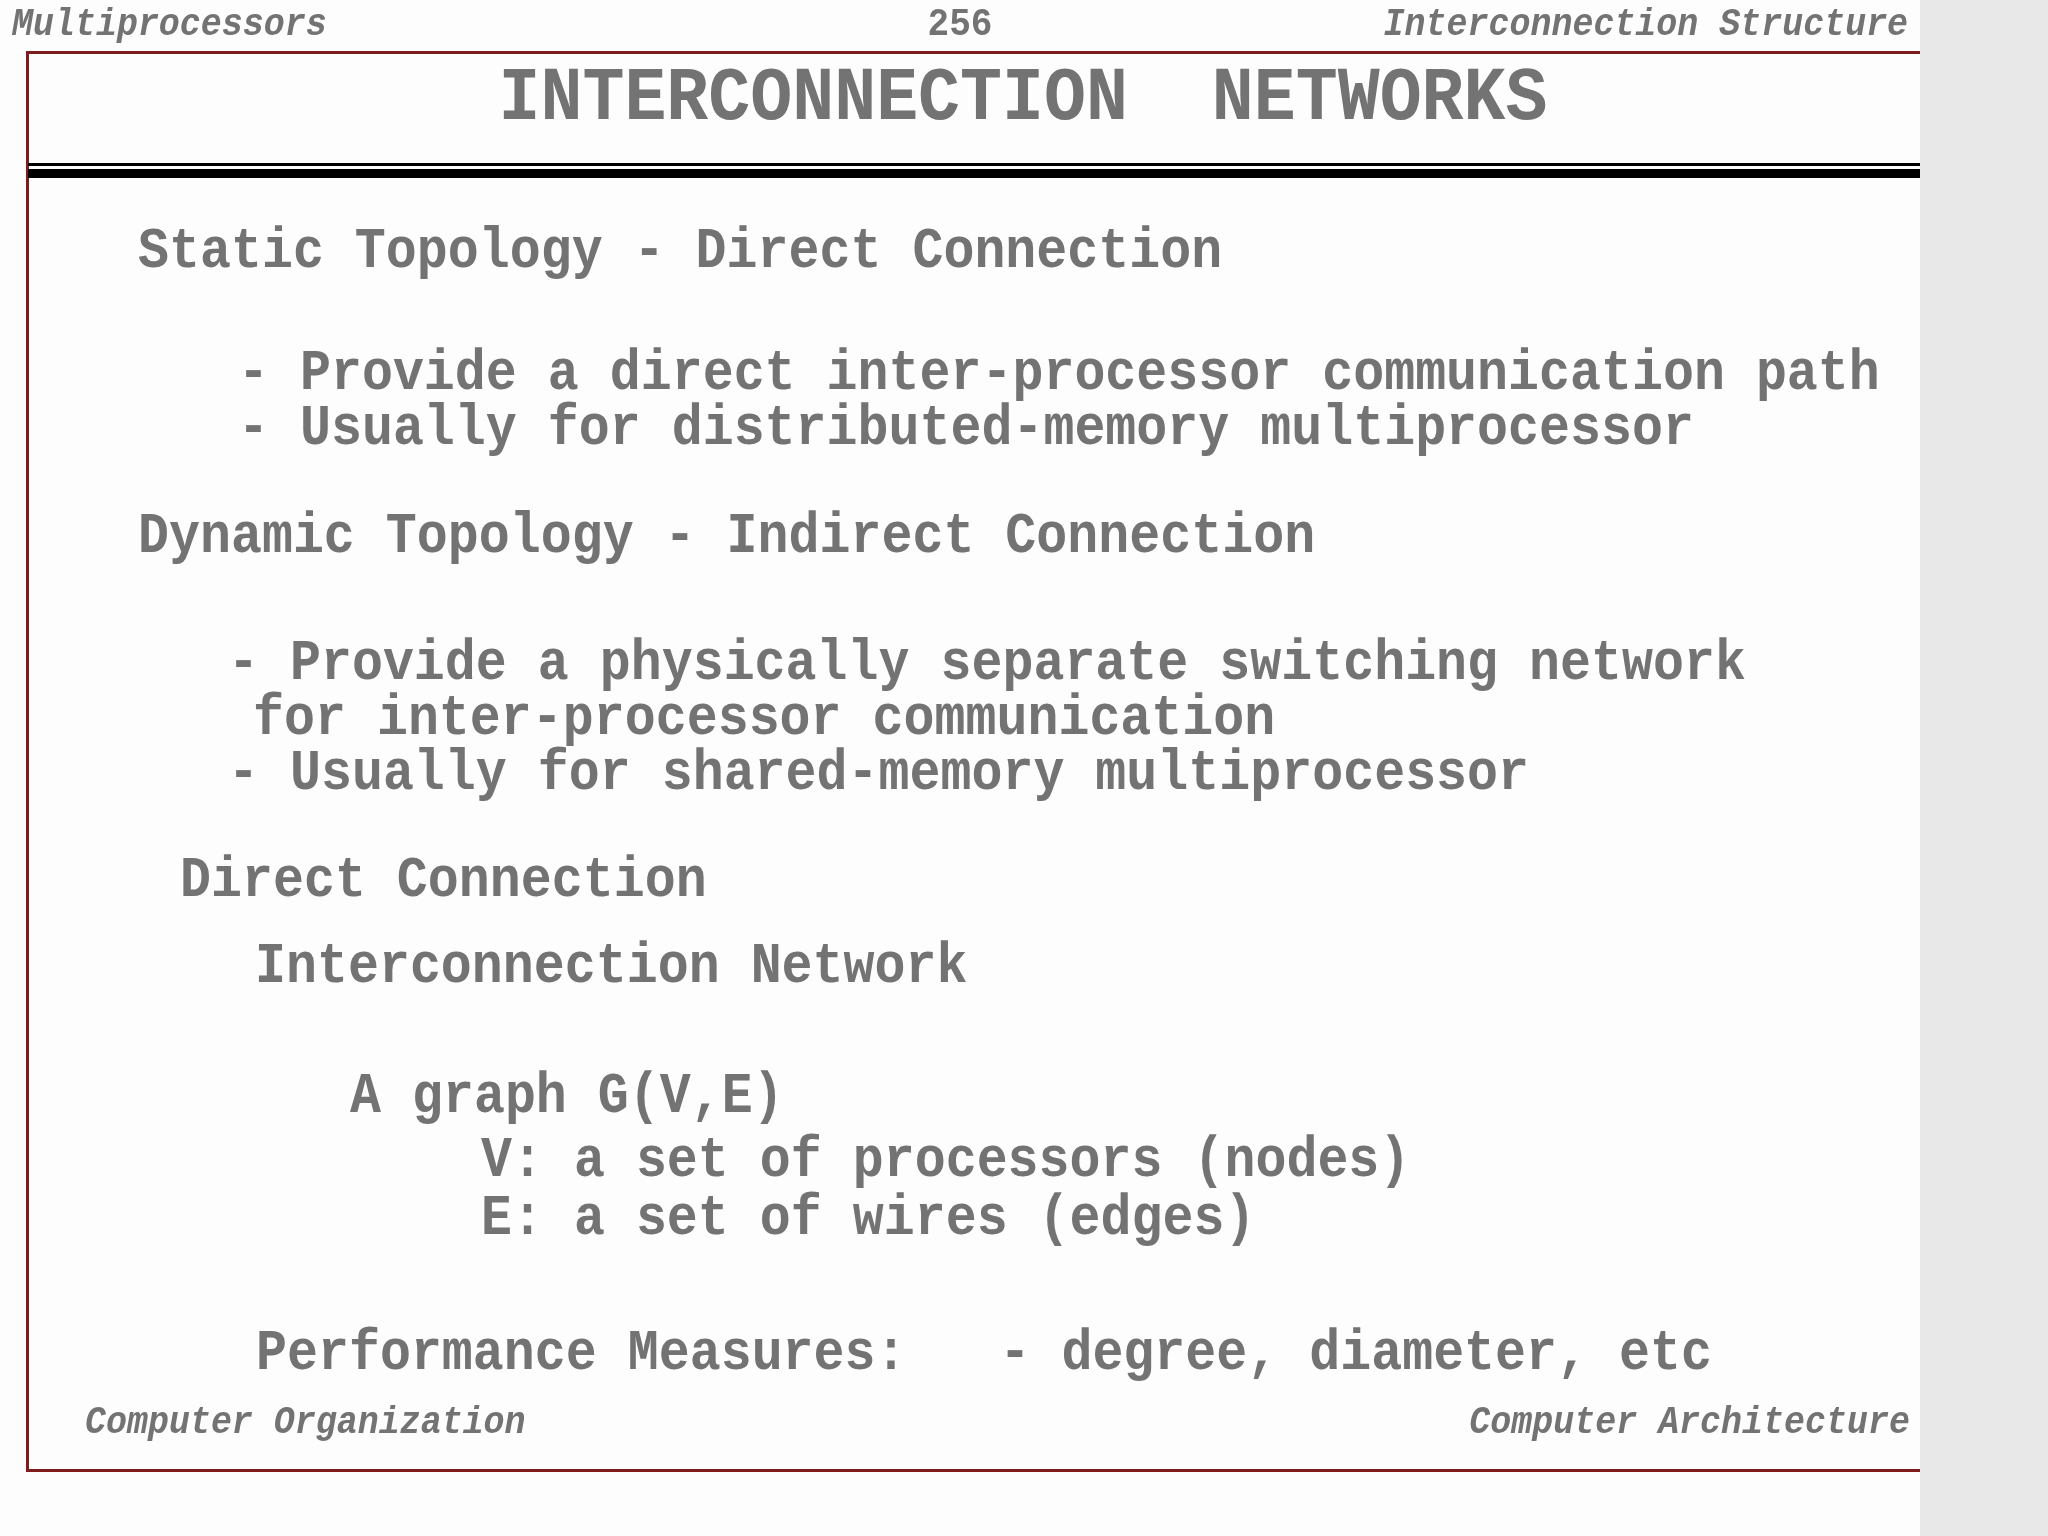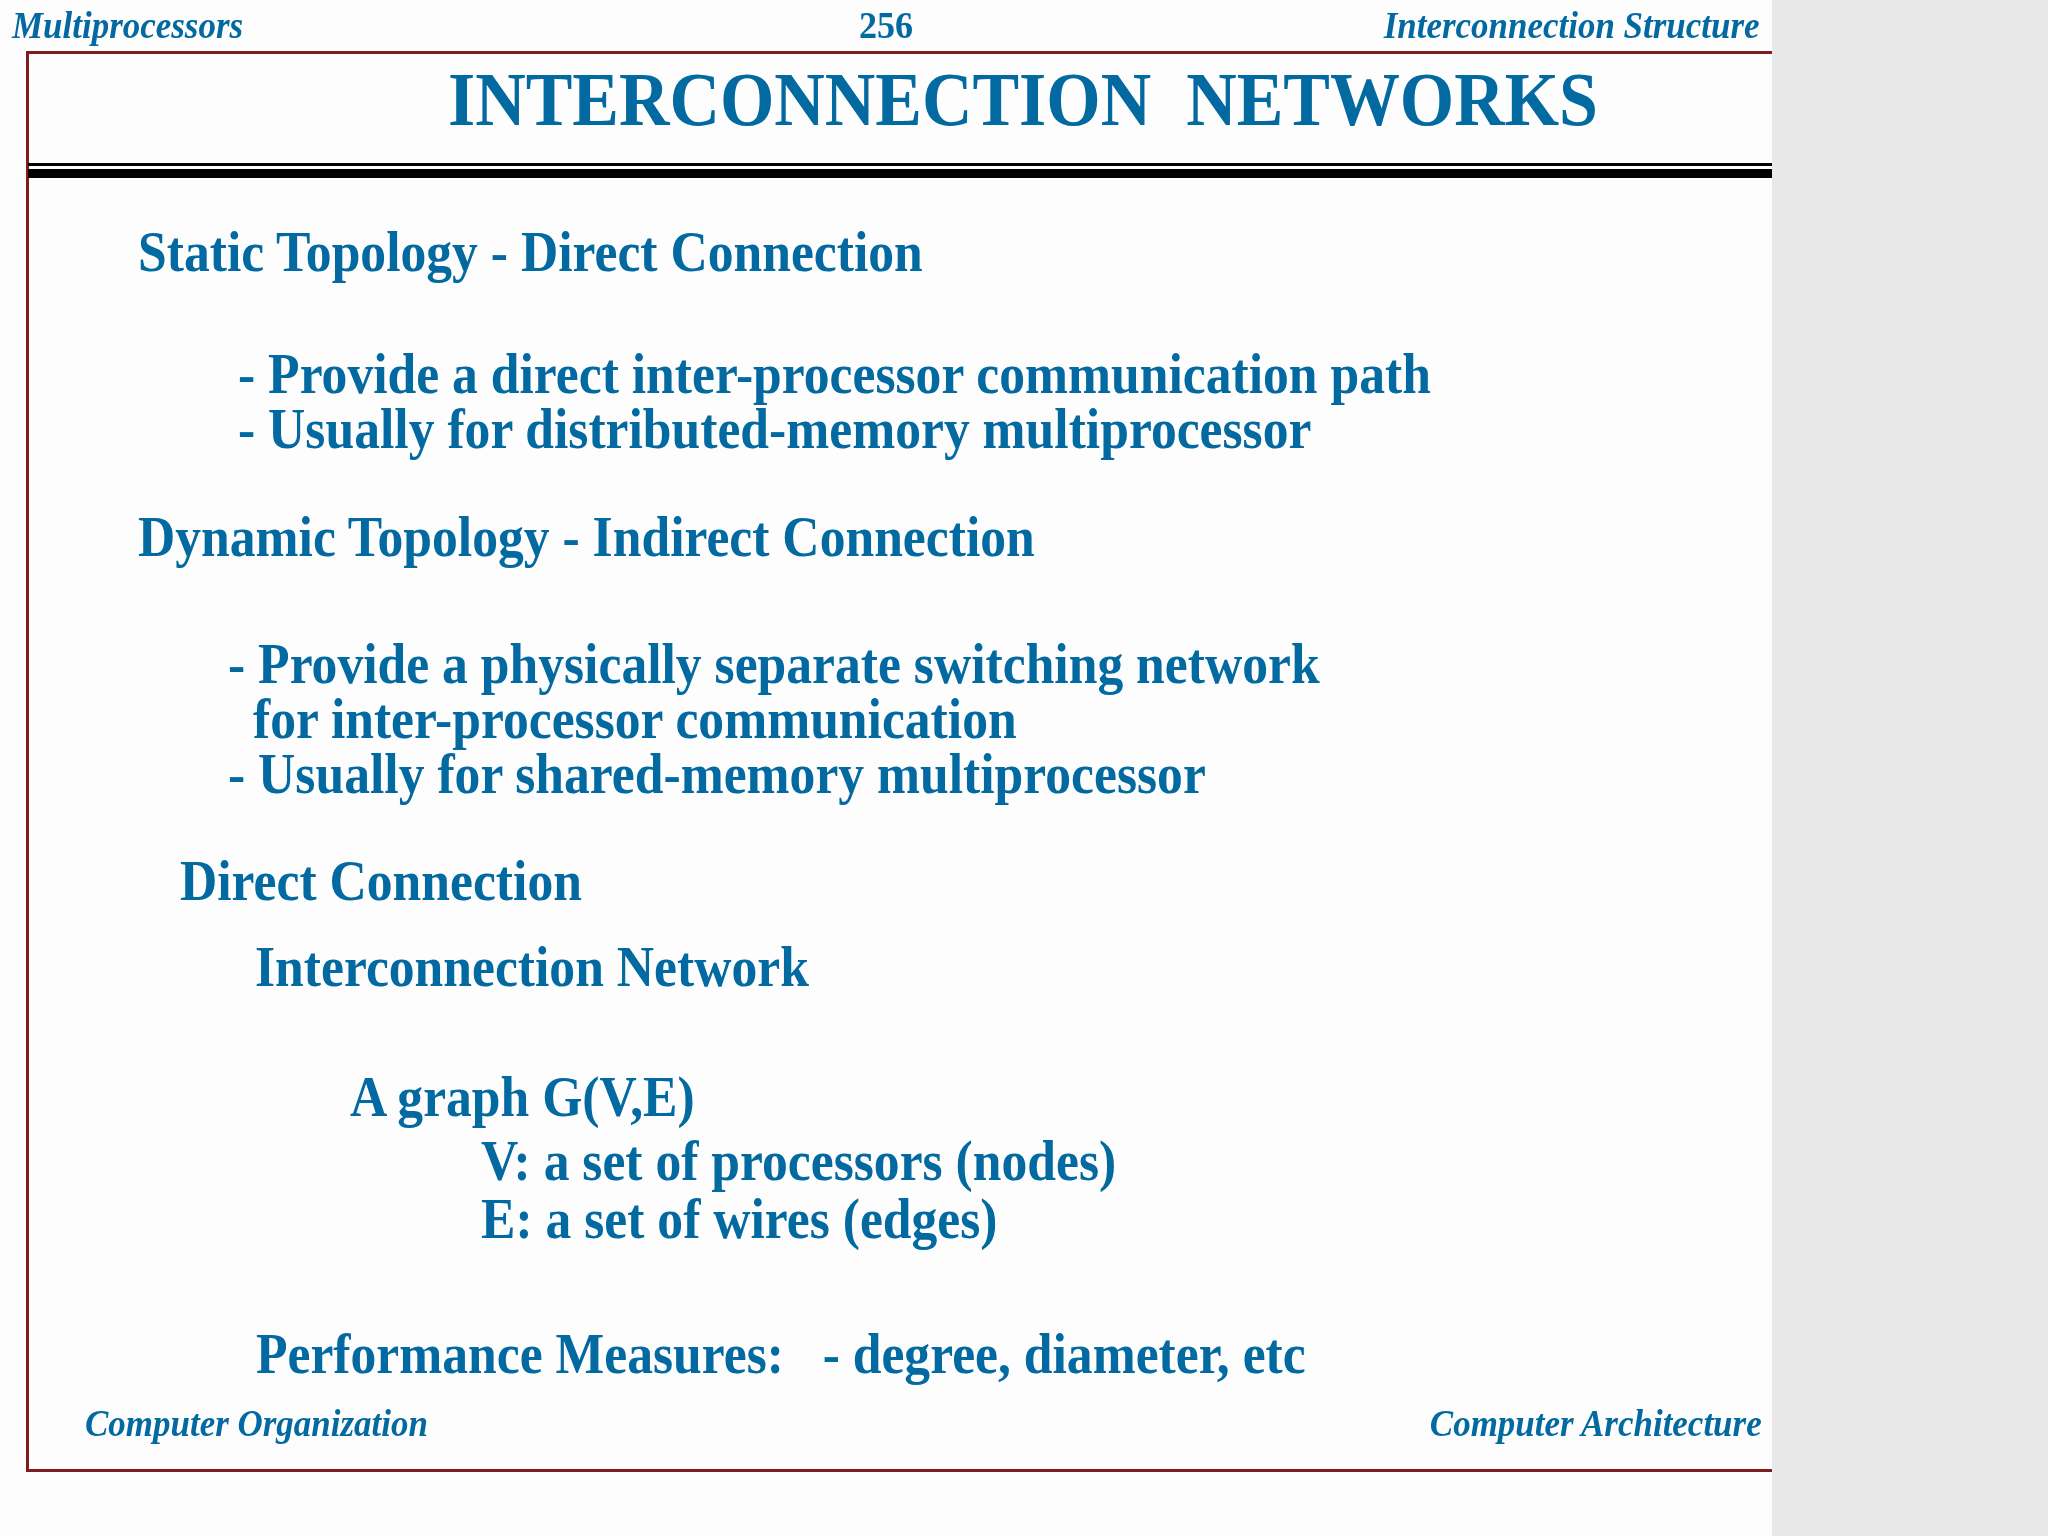--- a/index.html
+++ b/index.html
@@ -6,11 +6,11 @@
   html, body { background: #e8e8e8; }
   .page {
     position: relative;
-    width: 1772px;
+    width: 1920px;
     height: 1536px;
     background: #fdfdfd;
-    font-family: Liberation Serif, serif;
-    color: #0369a1;
+    font-family: Liberation Mono, monospace;
+    color: #737373;
     overflow: hidden;
   }
   

